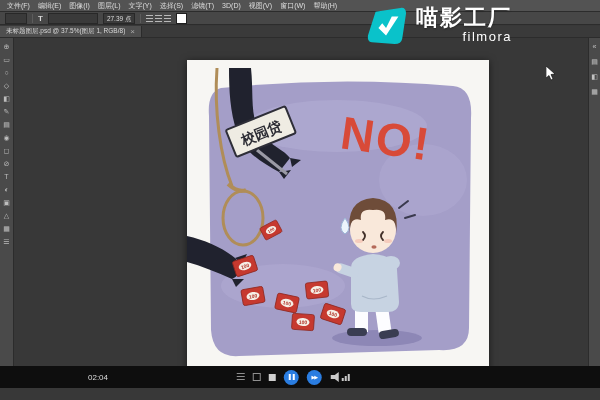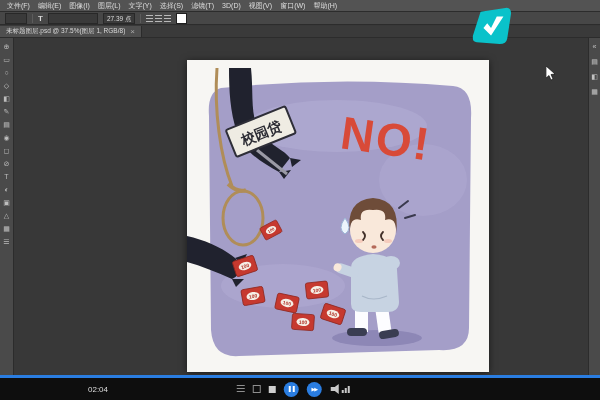--- a/index.html
+++ b/index.html
@@ -233,6 +233,10 @@
       <path d="M9,6 L35,2 Q41,1 41,8 L37,34 Q36,40 29,40 L5,38 Q0,38 1,31 Z" fill="#0ac2ca"></path>
       <path d="M12,23 L20,31 L33,11 L26,11 L20,23 L16,18 Z" fill="#ffffff"></path>
     </svg>
+    <div class="wm-text">
+      <div class="wm-title">喵影工厂</div>
+      <div class="wm-sub">filmora</div>
+    </div>
   </div>
 
   <svg class="cursor" width="10" height="15" viewBox="0 0 10 15">

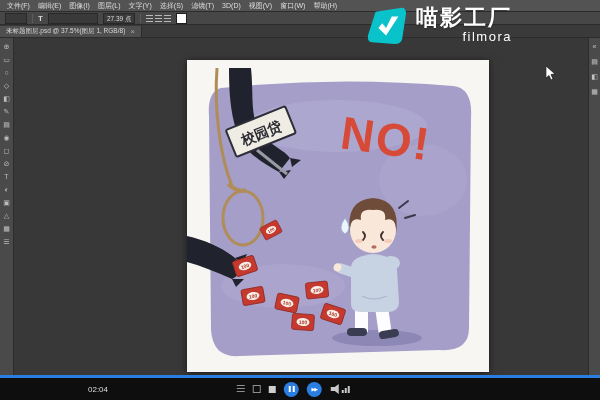--- a/index.html
+++ b/index.html
@@ -53,7 +53,7 @@
   
   .progress{position:absolute;left:0;bottom:22px;width:100%;height:3px;background:#17304a;z-index:20;}
   .progress-fill{height:100%;background:#2a7de1;}
-  .playerbar{position:absolute;left:0;bottom:0;width:100%;height:22px;background:#0e0e0e;z-index:20;}
+  .playerbar{position:absolute;left:0;bottom:12px;width:100%;height:22px;background:#0e0e0e;z-index:20;}
   .time{position:absolute;left:88px;top:7px;color:#dddddd;font-size:8px;}
   .controls{position:absolute;left:50%;top:0;height:22px;transform:translateX(-55%);
             display:flex;align-items:center;gap:8px;}

